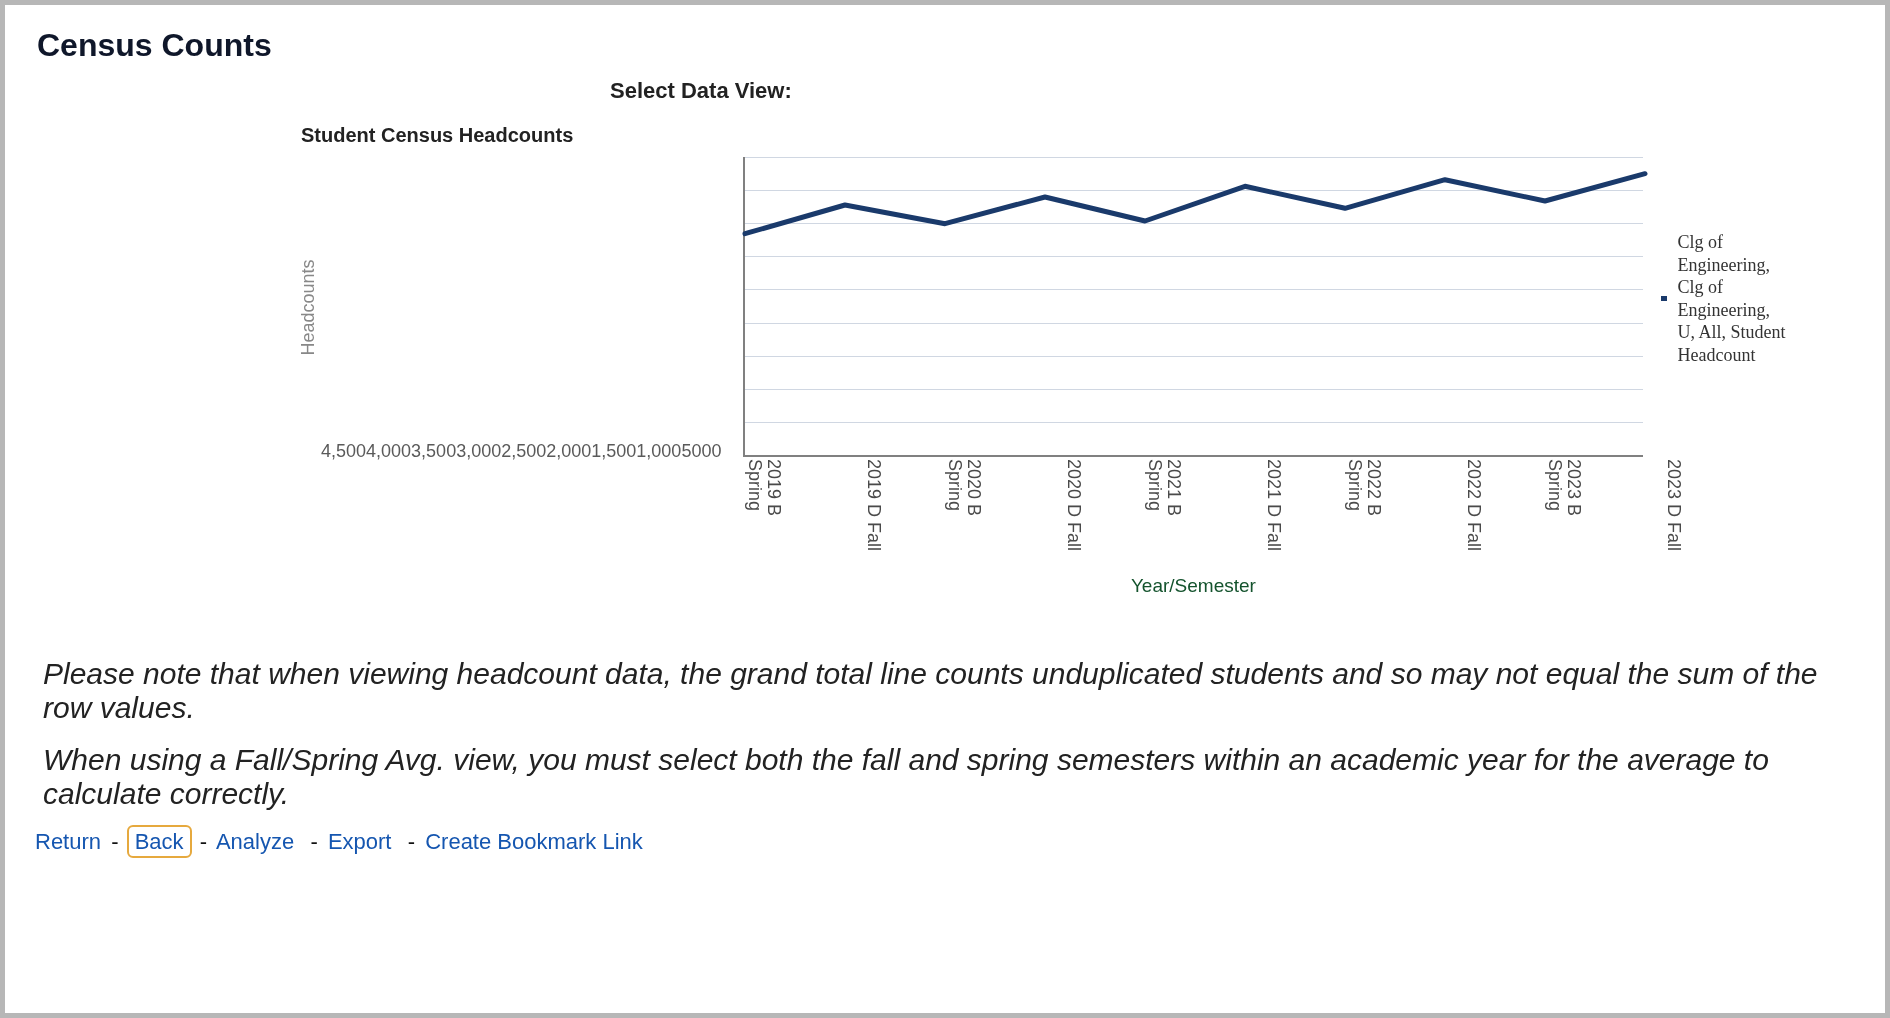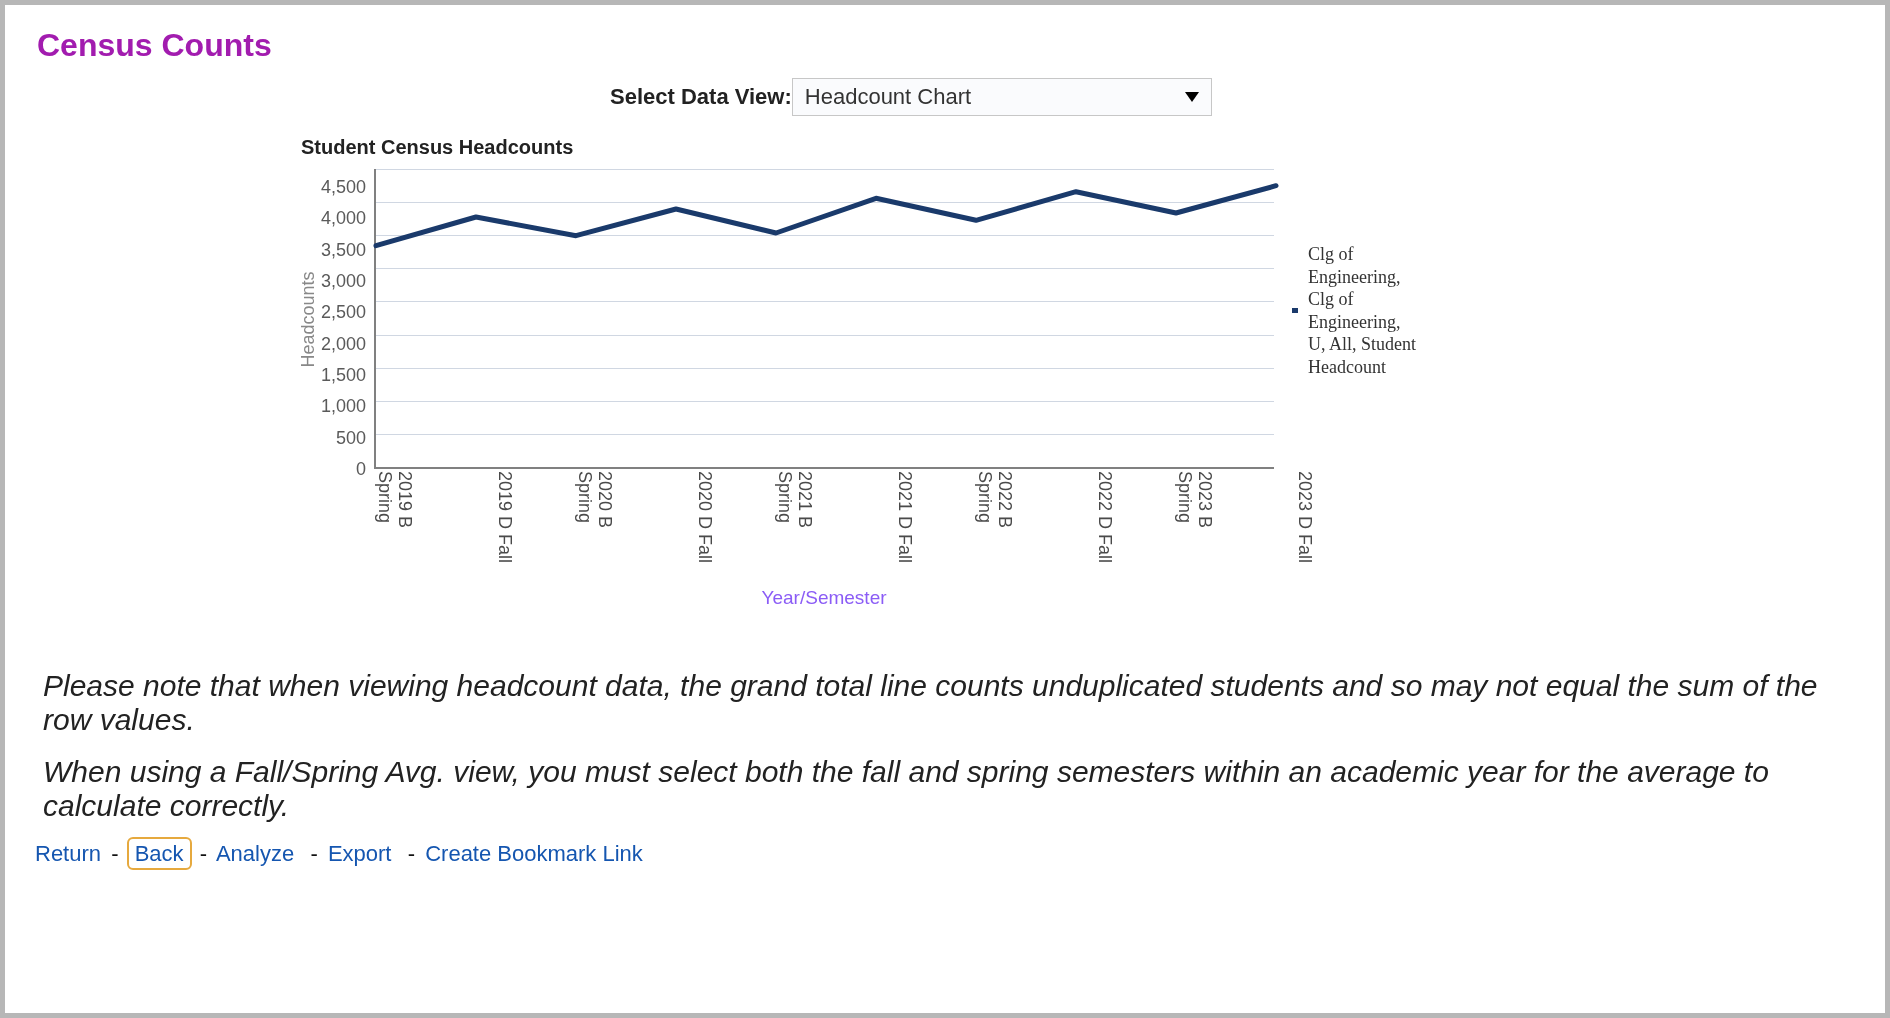--- a/index.html
+++ b/index.html
@@ -21,7 +21,7 @@
   .page-title {
     font-size: 32px;
     font-weight: 700;
-    color: #a21caf;
+    color: #0f172a;
     margin: 4px 0 14px 2px;
   }
   .select-row {

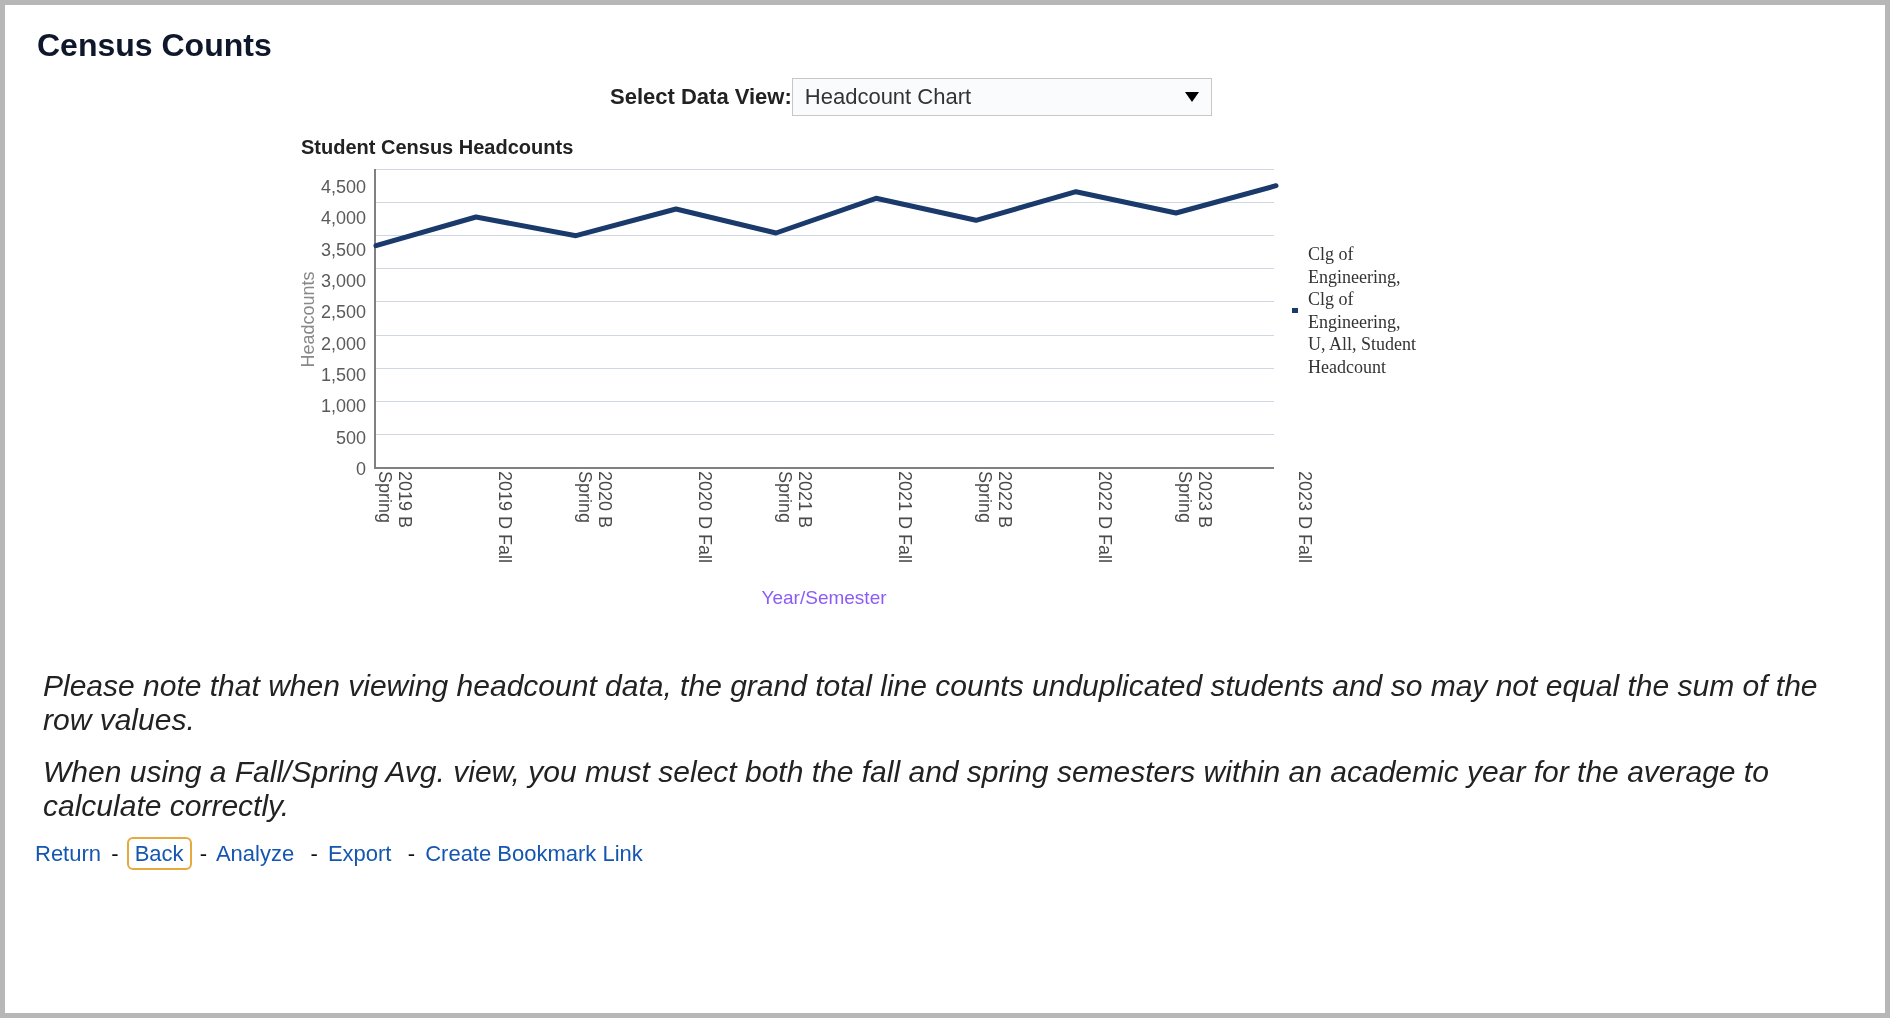--- a/index.html
+++ b/index.html
@@ -207,10 +207,6 @@
 
   <div class="select-row">
     <div class="select-label">Select Data View:</div>
-    <div class="select-box">
-      <span>Headcount Chart</span>
-      <span class="chevron-down"></span>
-    </div>
   </div>
 
   <div class="chart-block">

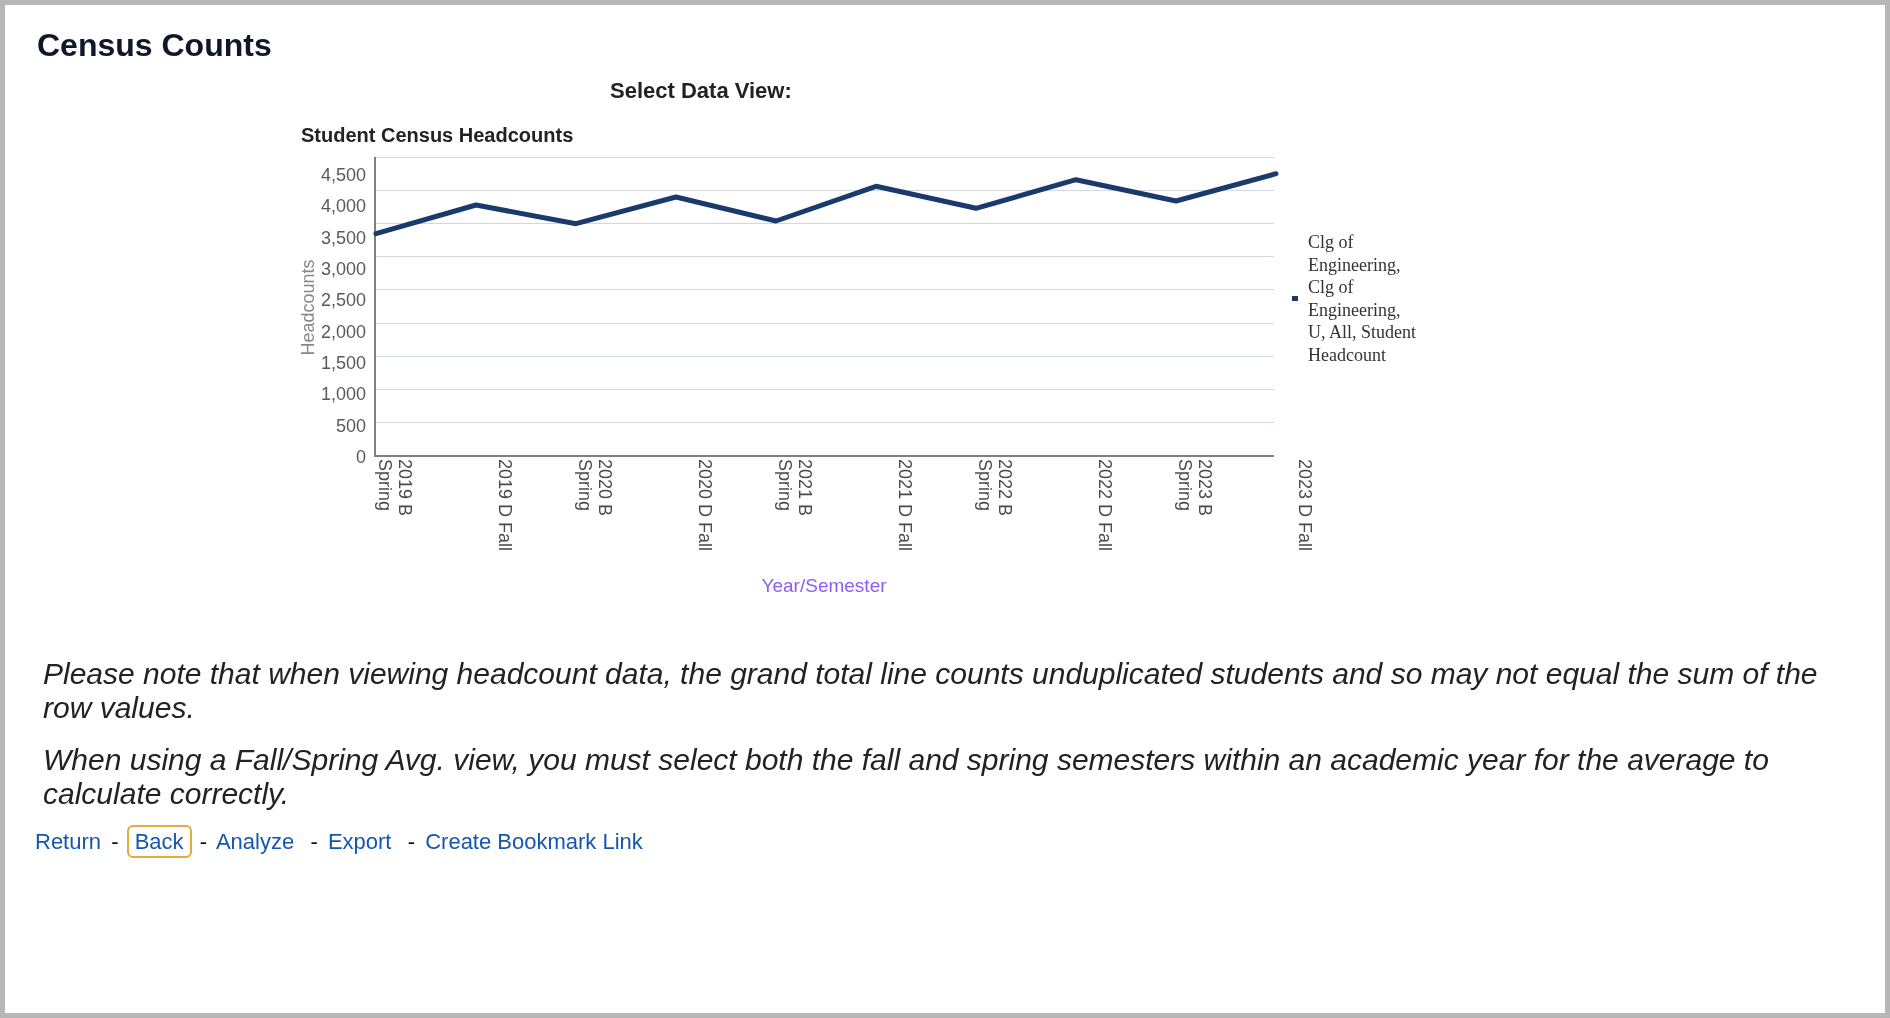--- a/index.html
+++ b/index.html
@@ -85,12 +85,11 @@
   }
   .y-ticks {
     display: flex;
-    flex-direction: column;
+    flex-direction: row;
     justify-content: space-between;
     align-items: flex-end;
     height: 300px;
-    padding-right: 8px;
-    margin-top: 6px;
+    padding-right: 22px;
     font-size: 18px;
     color: #5a5a5a;
     box-sizing: border-box;

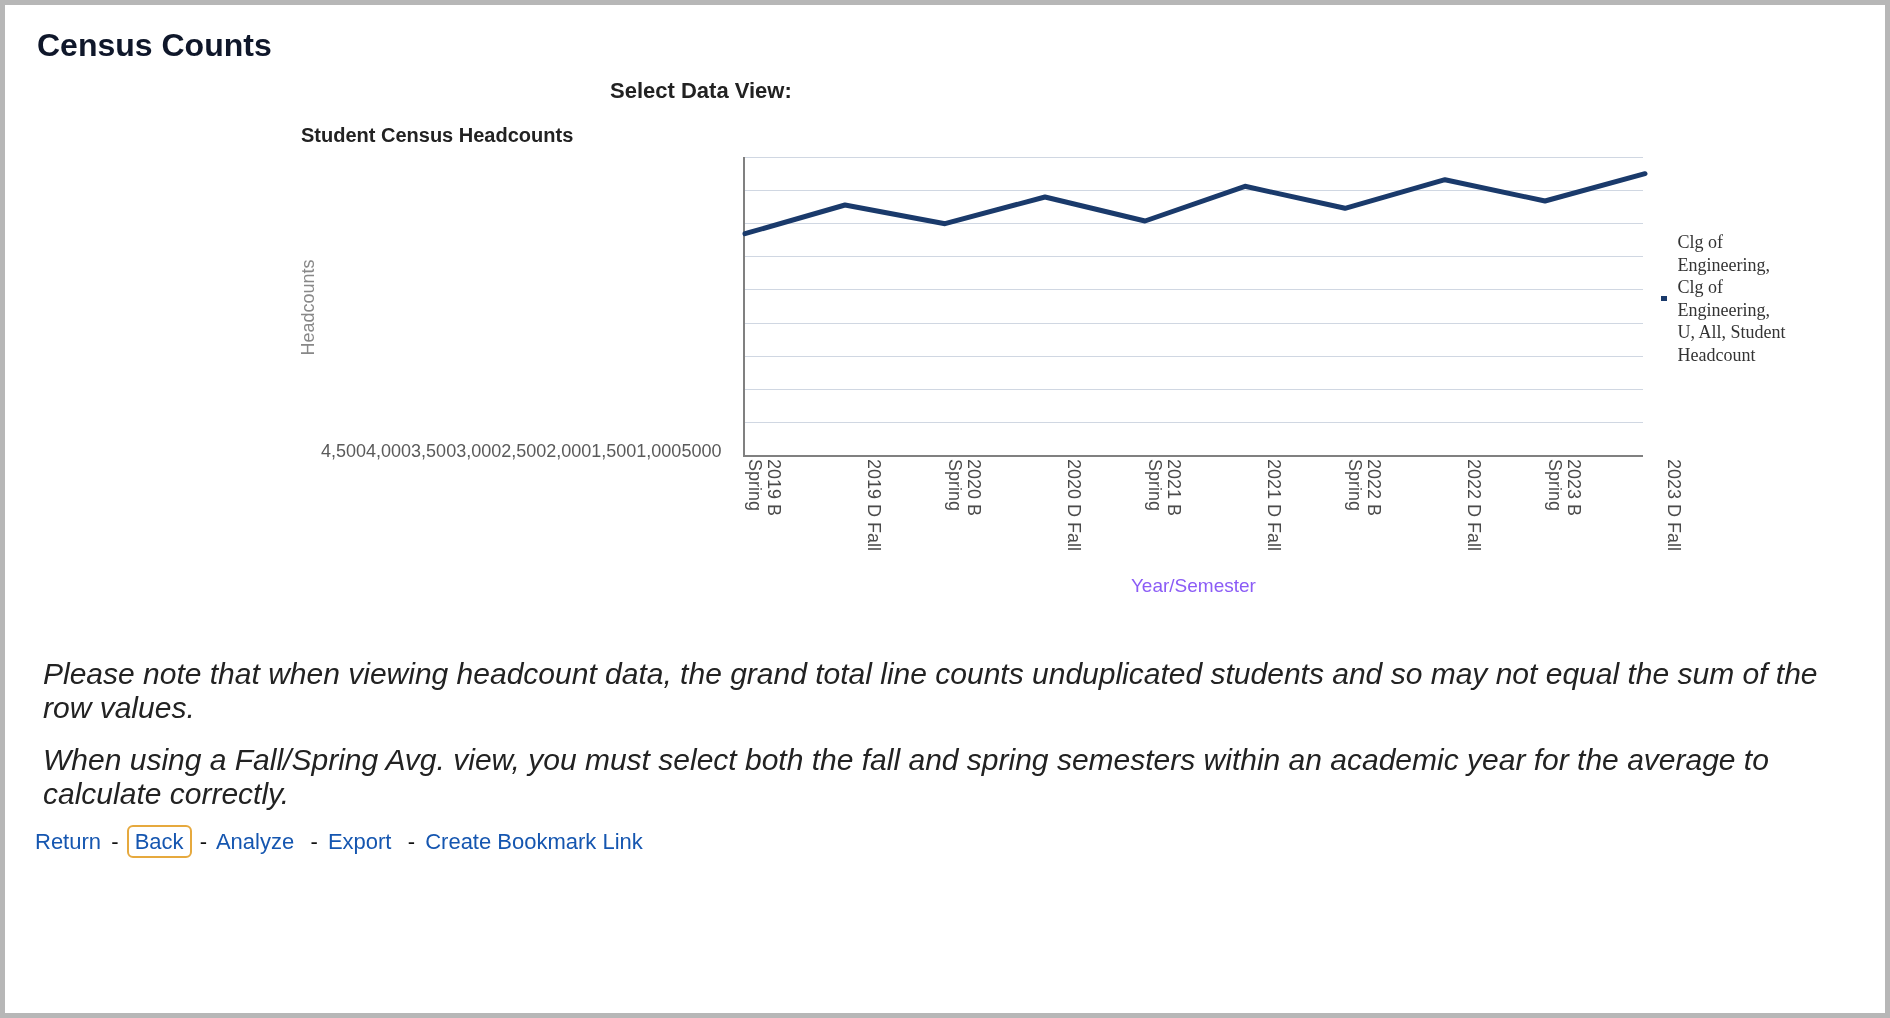--- a/index.html
+++ b/index.html
@@ -146,7 +146,7 @@
     text-align: center;
     width: 900px;
     font-size: 19px;
-    color: #8b5cf6;
+    color: #14532d;
     margin-top: 6px;
   }
   .legend {

